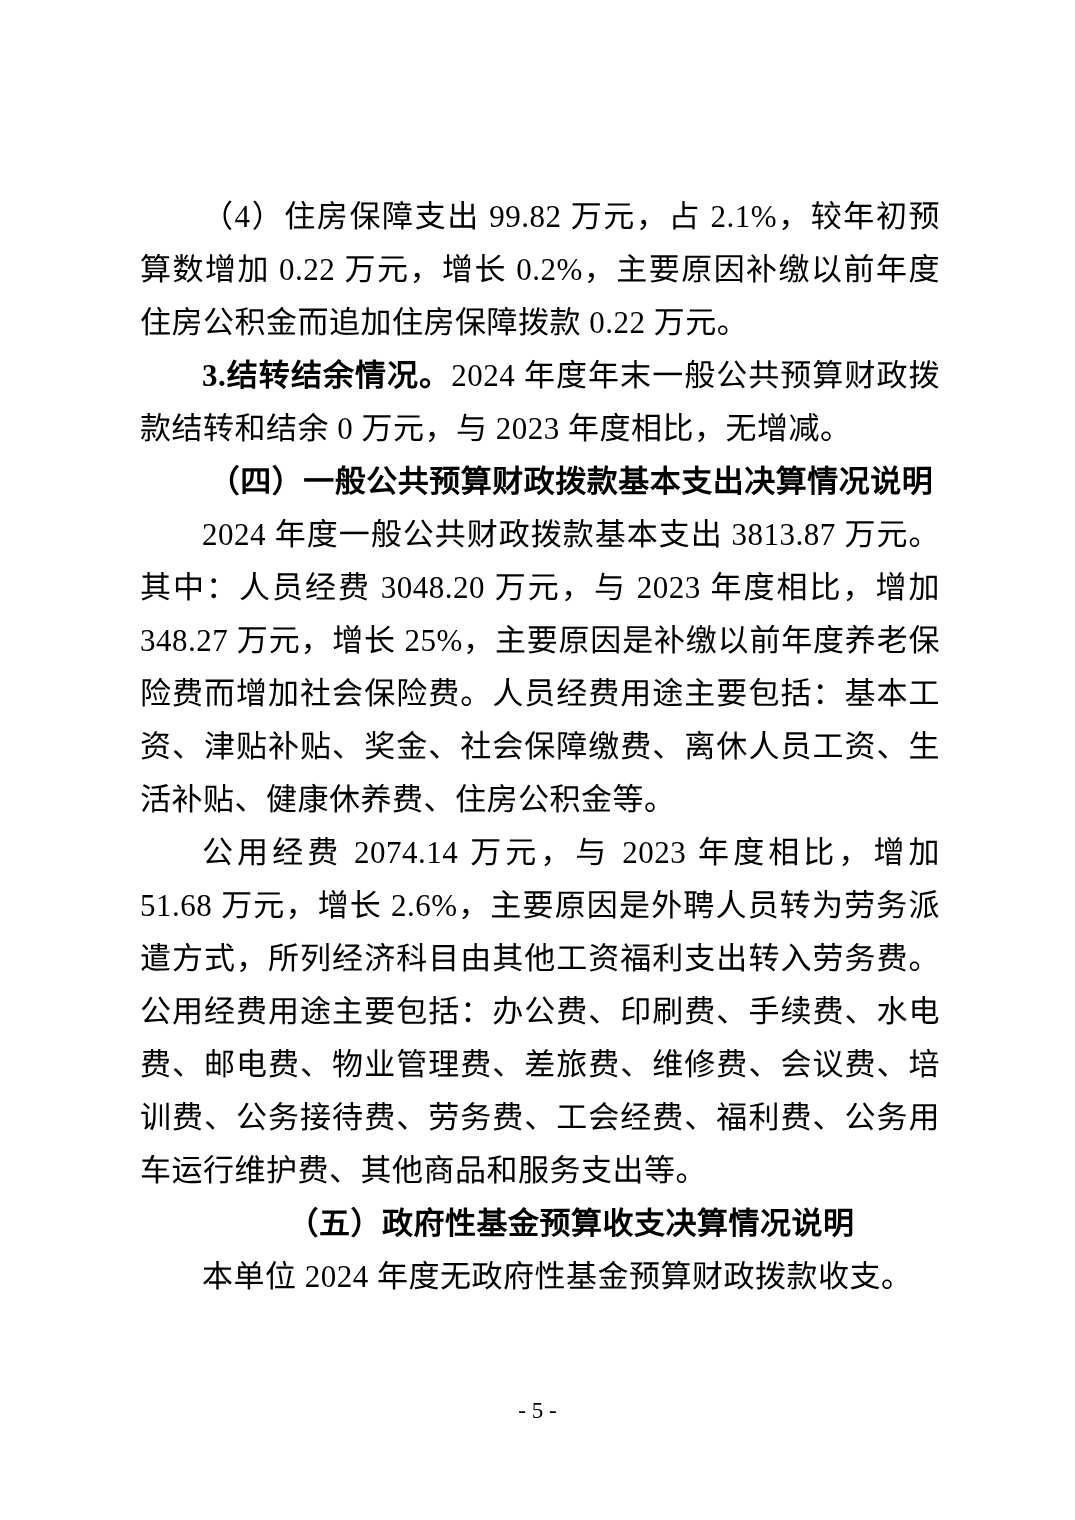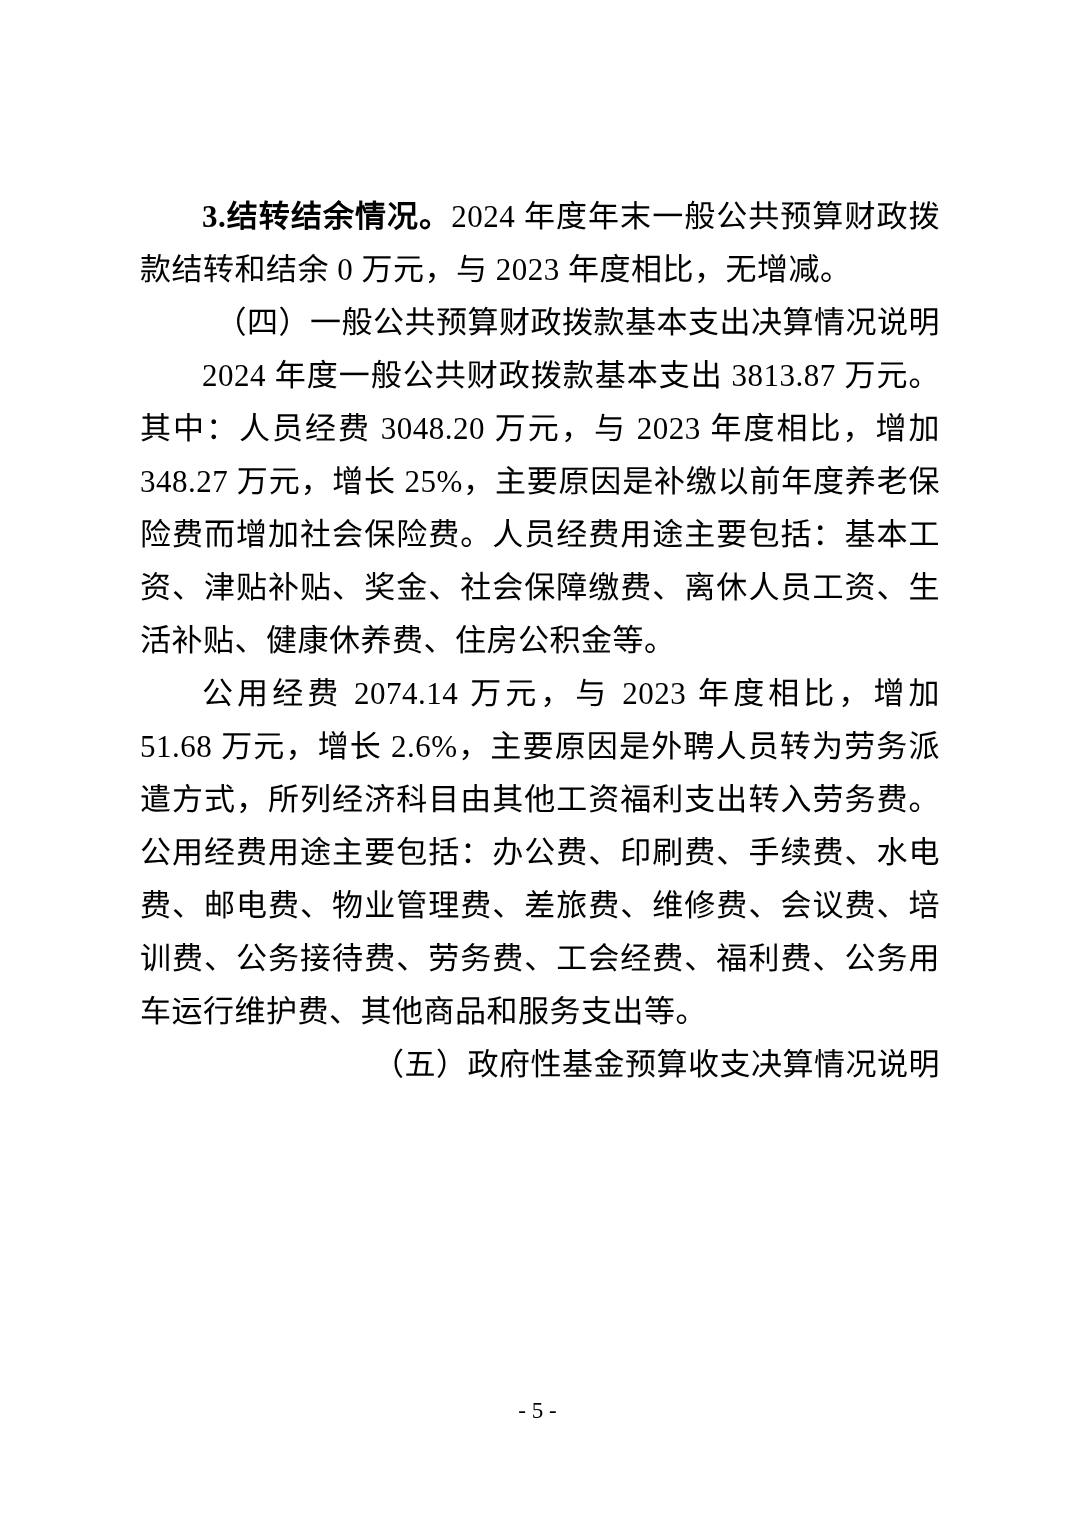--- a/index.html
+++ b/index.html
@@ -53,6 +53,7 @@
 <div class="page">
   <div class="content">
 
+    <p class="body">（4）住房保障支出 99.82 万元，占 2.1%，较年初预算数增加 0.22 万元，增长 0.2%，主要原因补缴以前年度住房公积金而追加住房保障拨款 0.22 万元。</p>
 
     <p class="body"><span class="lead">3.结转结余情况。</span><span>2024 年度年末一般公共预算财政拨款结转和结余 0 万元，与 2023 年度相比，无增减。</span></p>
 

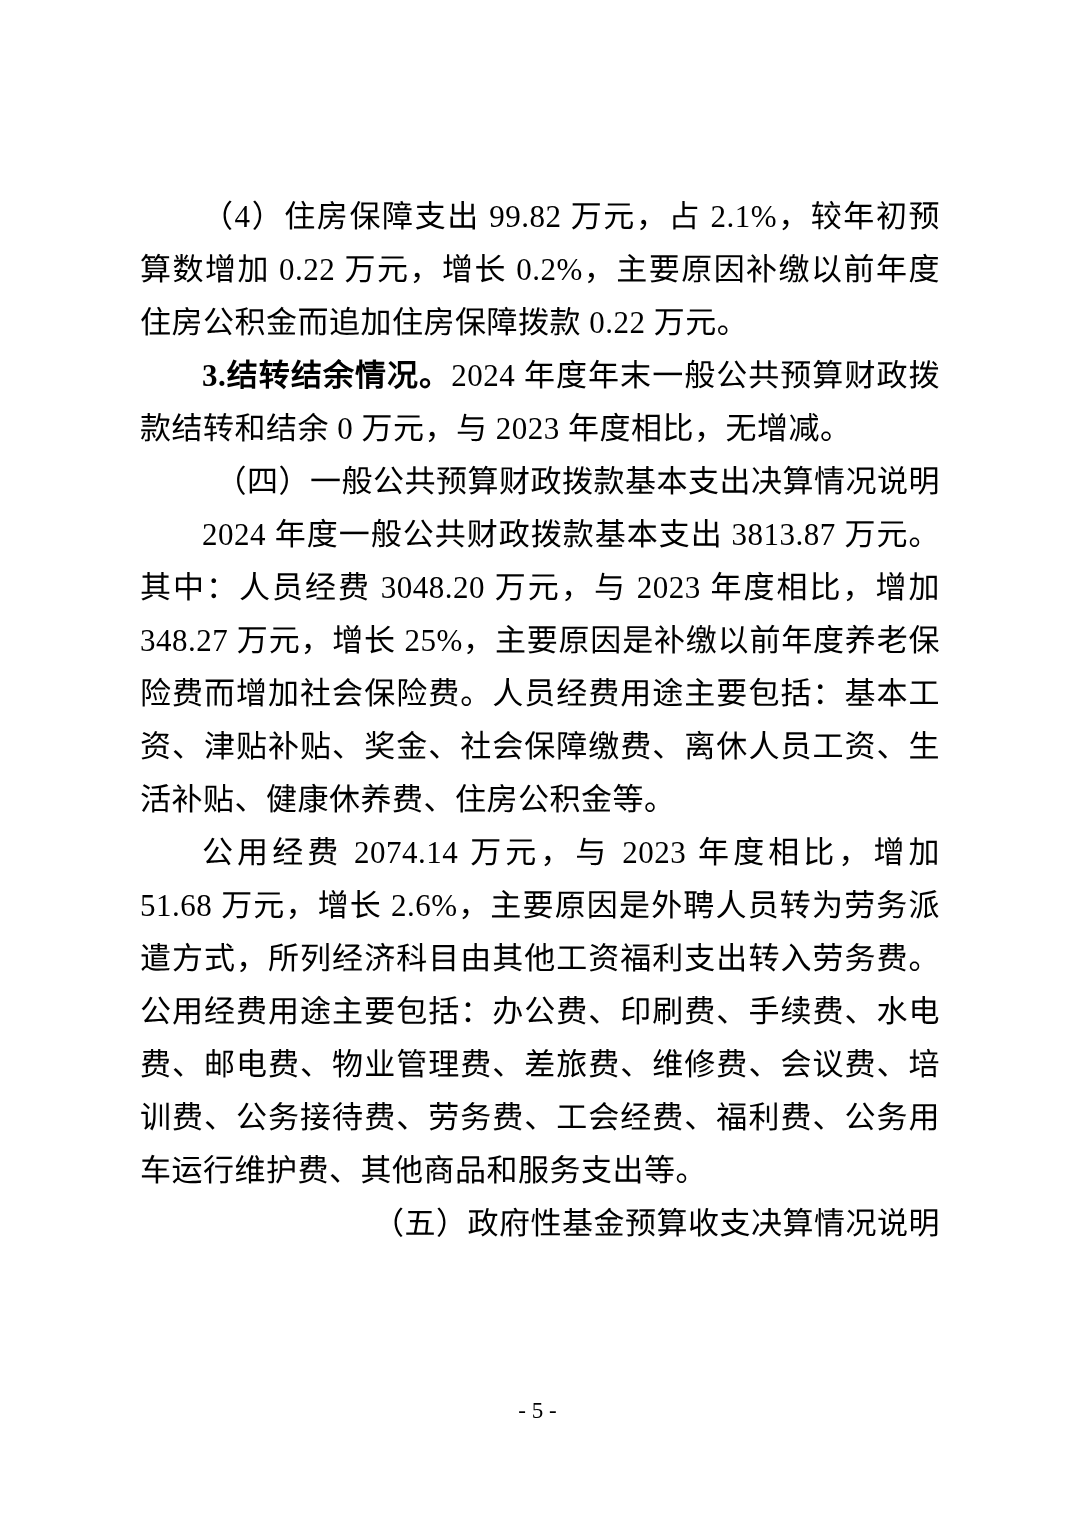--- a/index.html
+++ b/index.html
@@ -30,8 +30,8 @@
     text-indent: 2em;
   }
   p.heading {
-    font-weight: normal;
-    text-align: right;
+    font-weight: bold;
+    text-align: center;
   }
   .lead {
     font-weight: bold;

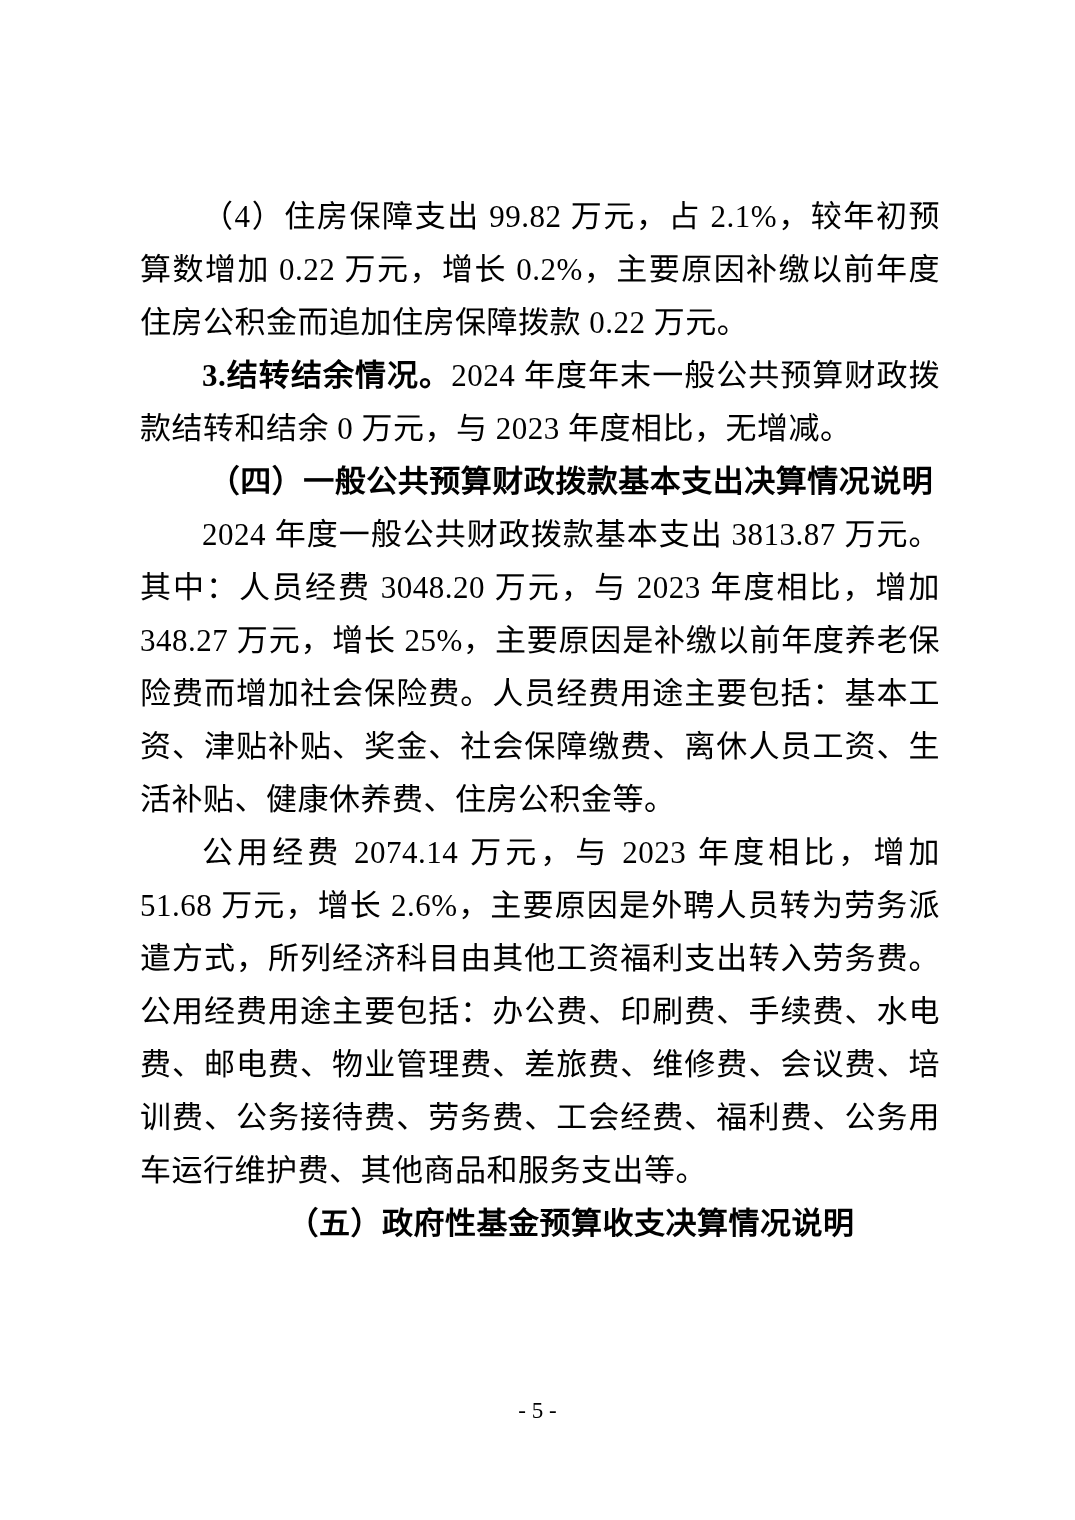--- a/index.html
+++ b/index.html
@@ -65,6 +65,7 @@
 
     <p class="heading">（五）政府性基金预算收支决算情况说明</p>
 
+    <p class="body">本单位 2024 年度无政府性基金预算财政拨款收支。</p>
 
 
   </div>

